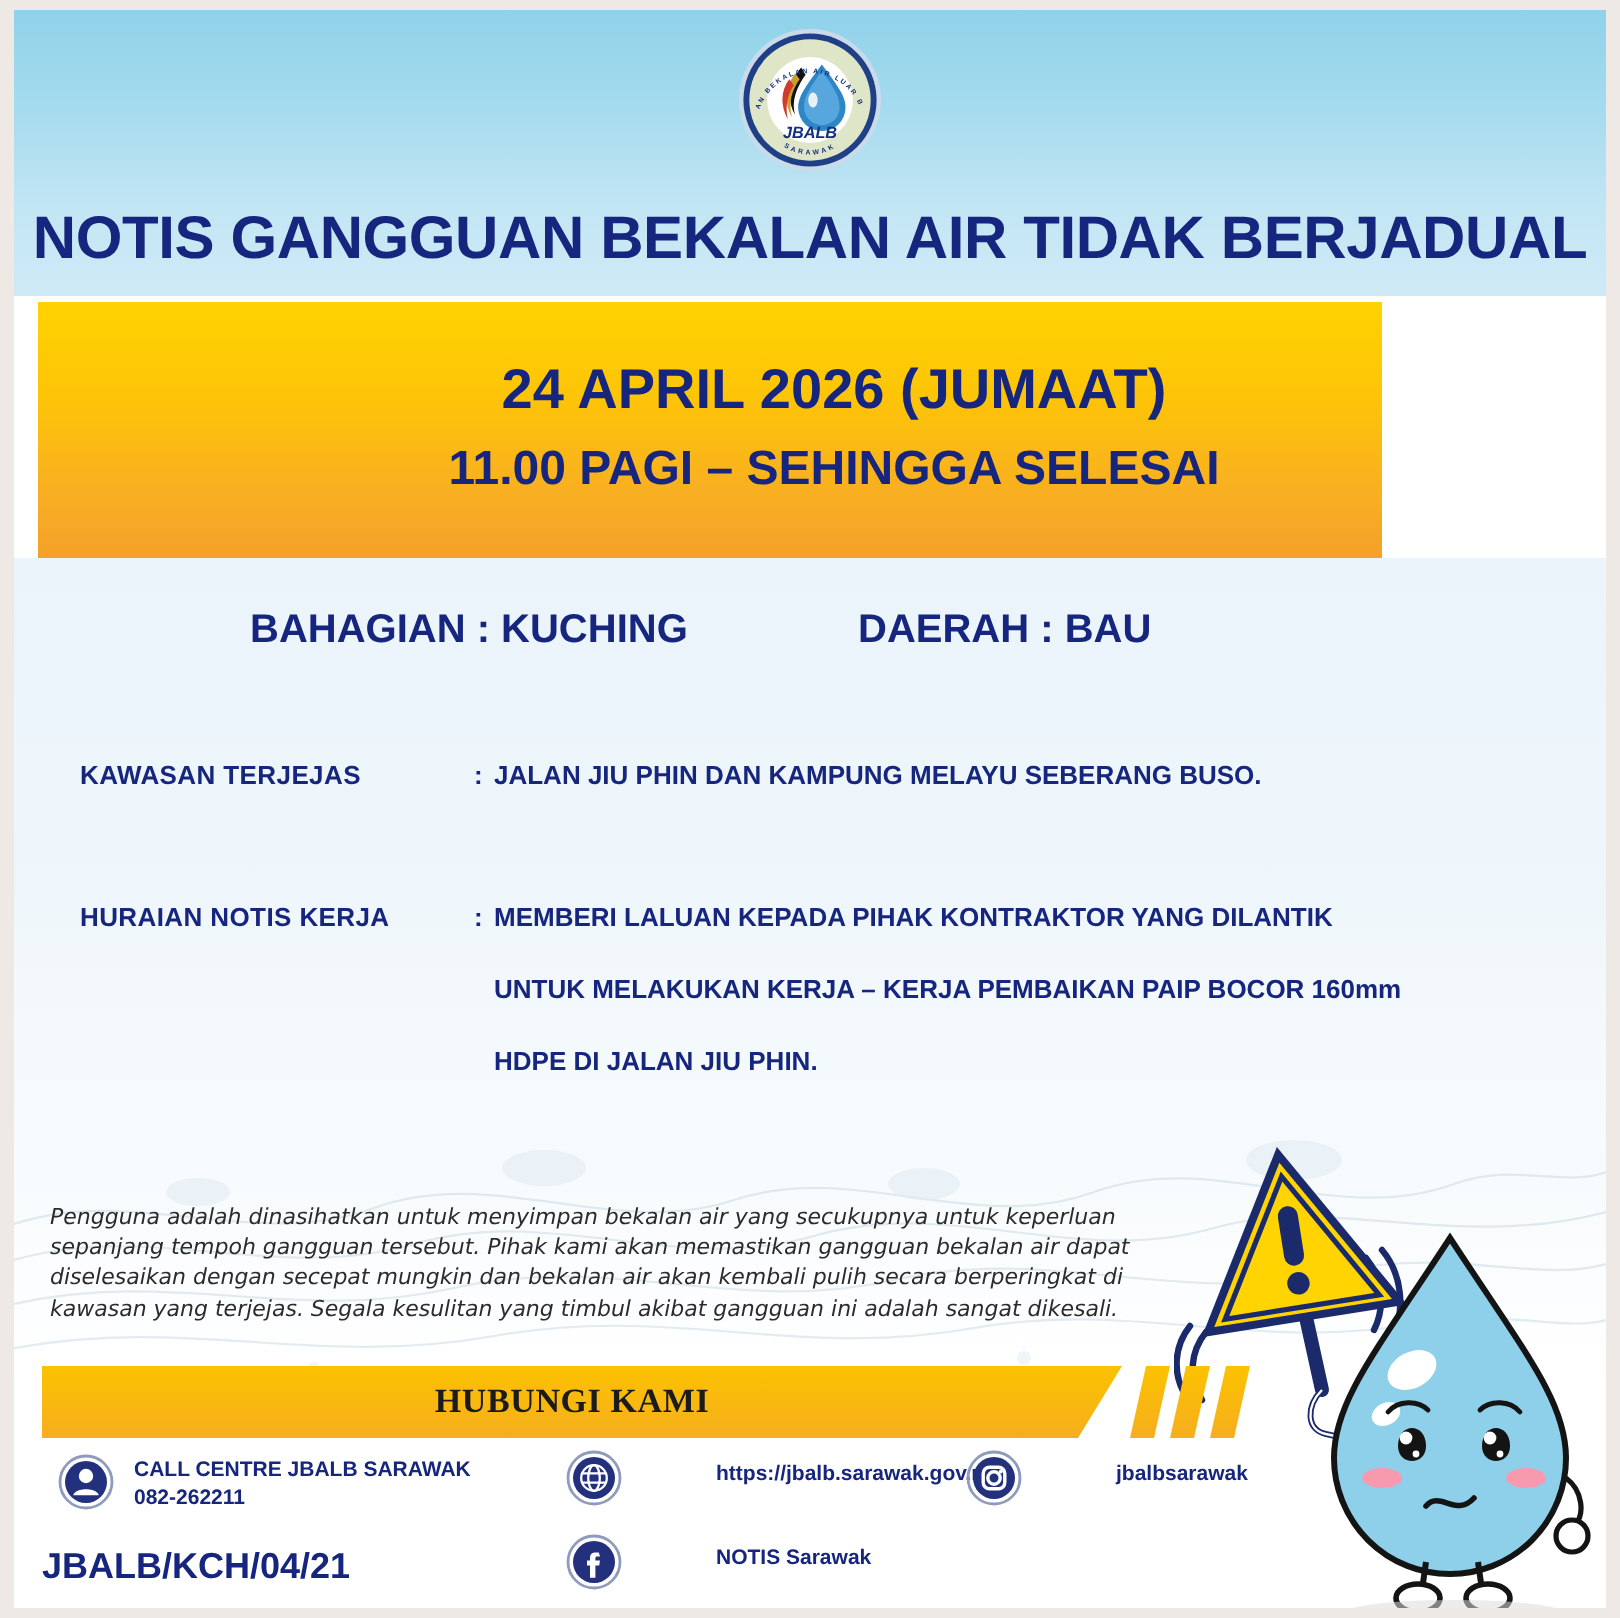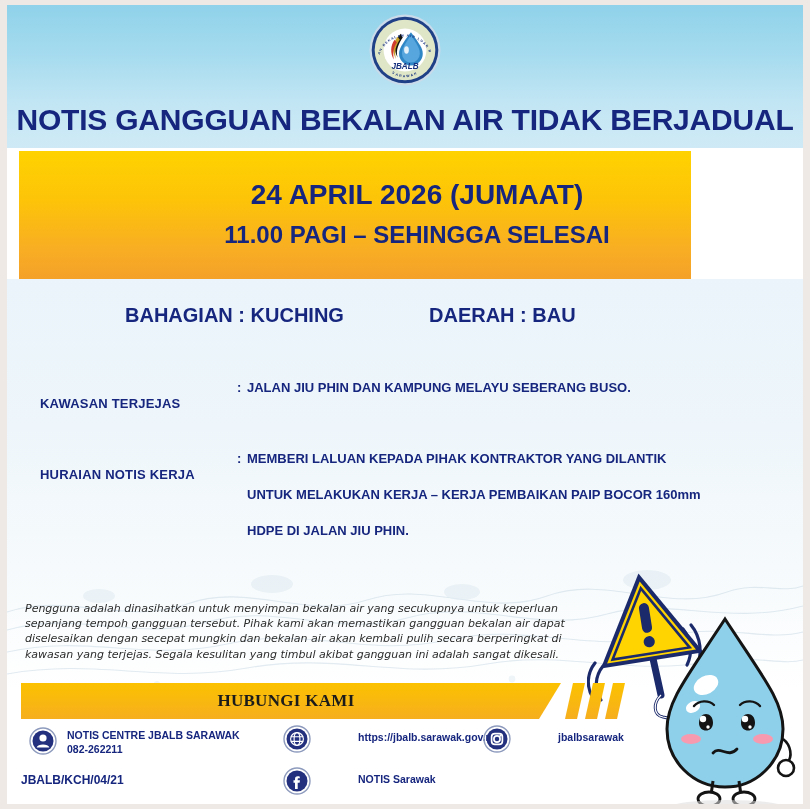--- a/index.html
+++ b/index.html
@@ -68,7 +68,7 @@
   .region-daerah{position:absolute;left:422px;top:0;}
 
   .field{position:absolute;left:0;width:796px;font-size:13px;font-weight:bold;color:#16267e;}
-  .field .lbl{position:absolute;left:33px;top:16px;letter-spacing:.2px;}
+  .field .lbl{position:absolute;left:33px;top:0;letter-spacing:.2px;}
   .field .colon{position:absolute;left:230px;top:0;}
   .field .val{position:absolute;left:240px;top:0;}
   .field .val2{position:absolute;left:240px;top:36px;}

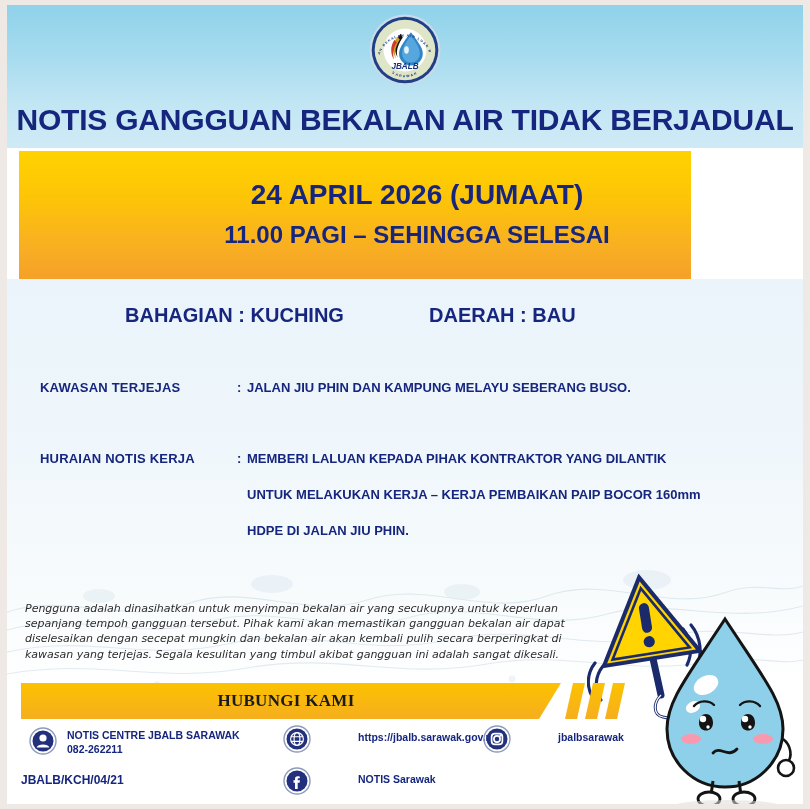--- a/index.html
+++ b/index.html
@@ -282,7 +282,7 @@
         </svg>
       </span>
       <span class="ci-text">
-        <span>NOTIS CENTRE JBALB SARAWAK</span><br>
+        <span>CALL CENTRE JBALB SARAWAK</span><br>
         <span>082-262211</span>
       </span>
     </div>

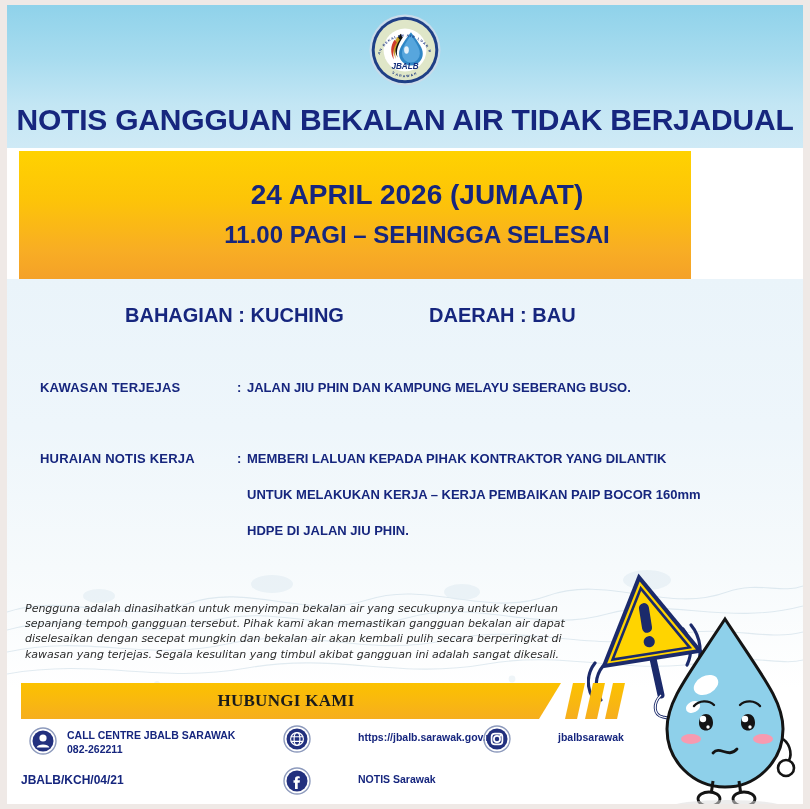--- a/index.html
+++ b/index.html
@@ -120,7 +120,7 @@
 
   .refno{
     position:absolute;left:14px;top:494px;
-    font-size:12px;font-weight:bold;color:#16267e;
+    font-size:18px;font-weight:bold;color:#16267e;
   }
 </style>
 </head>

